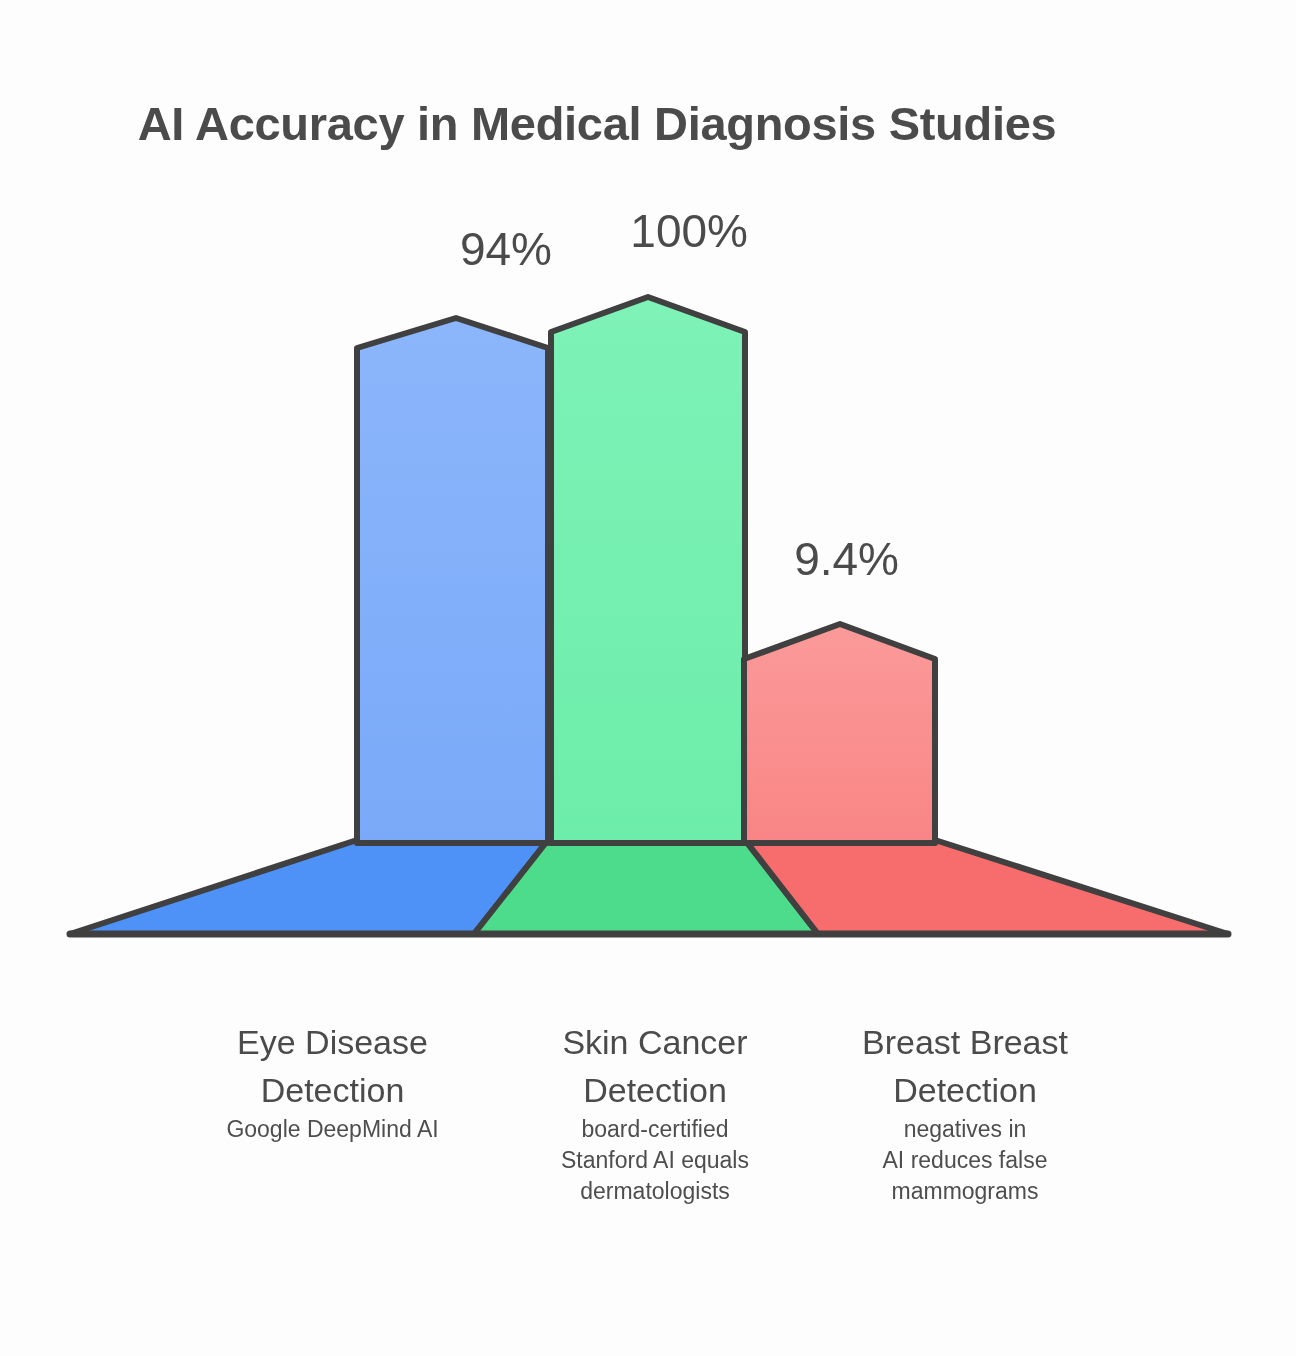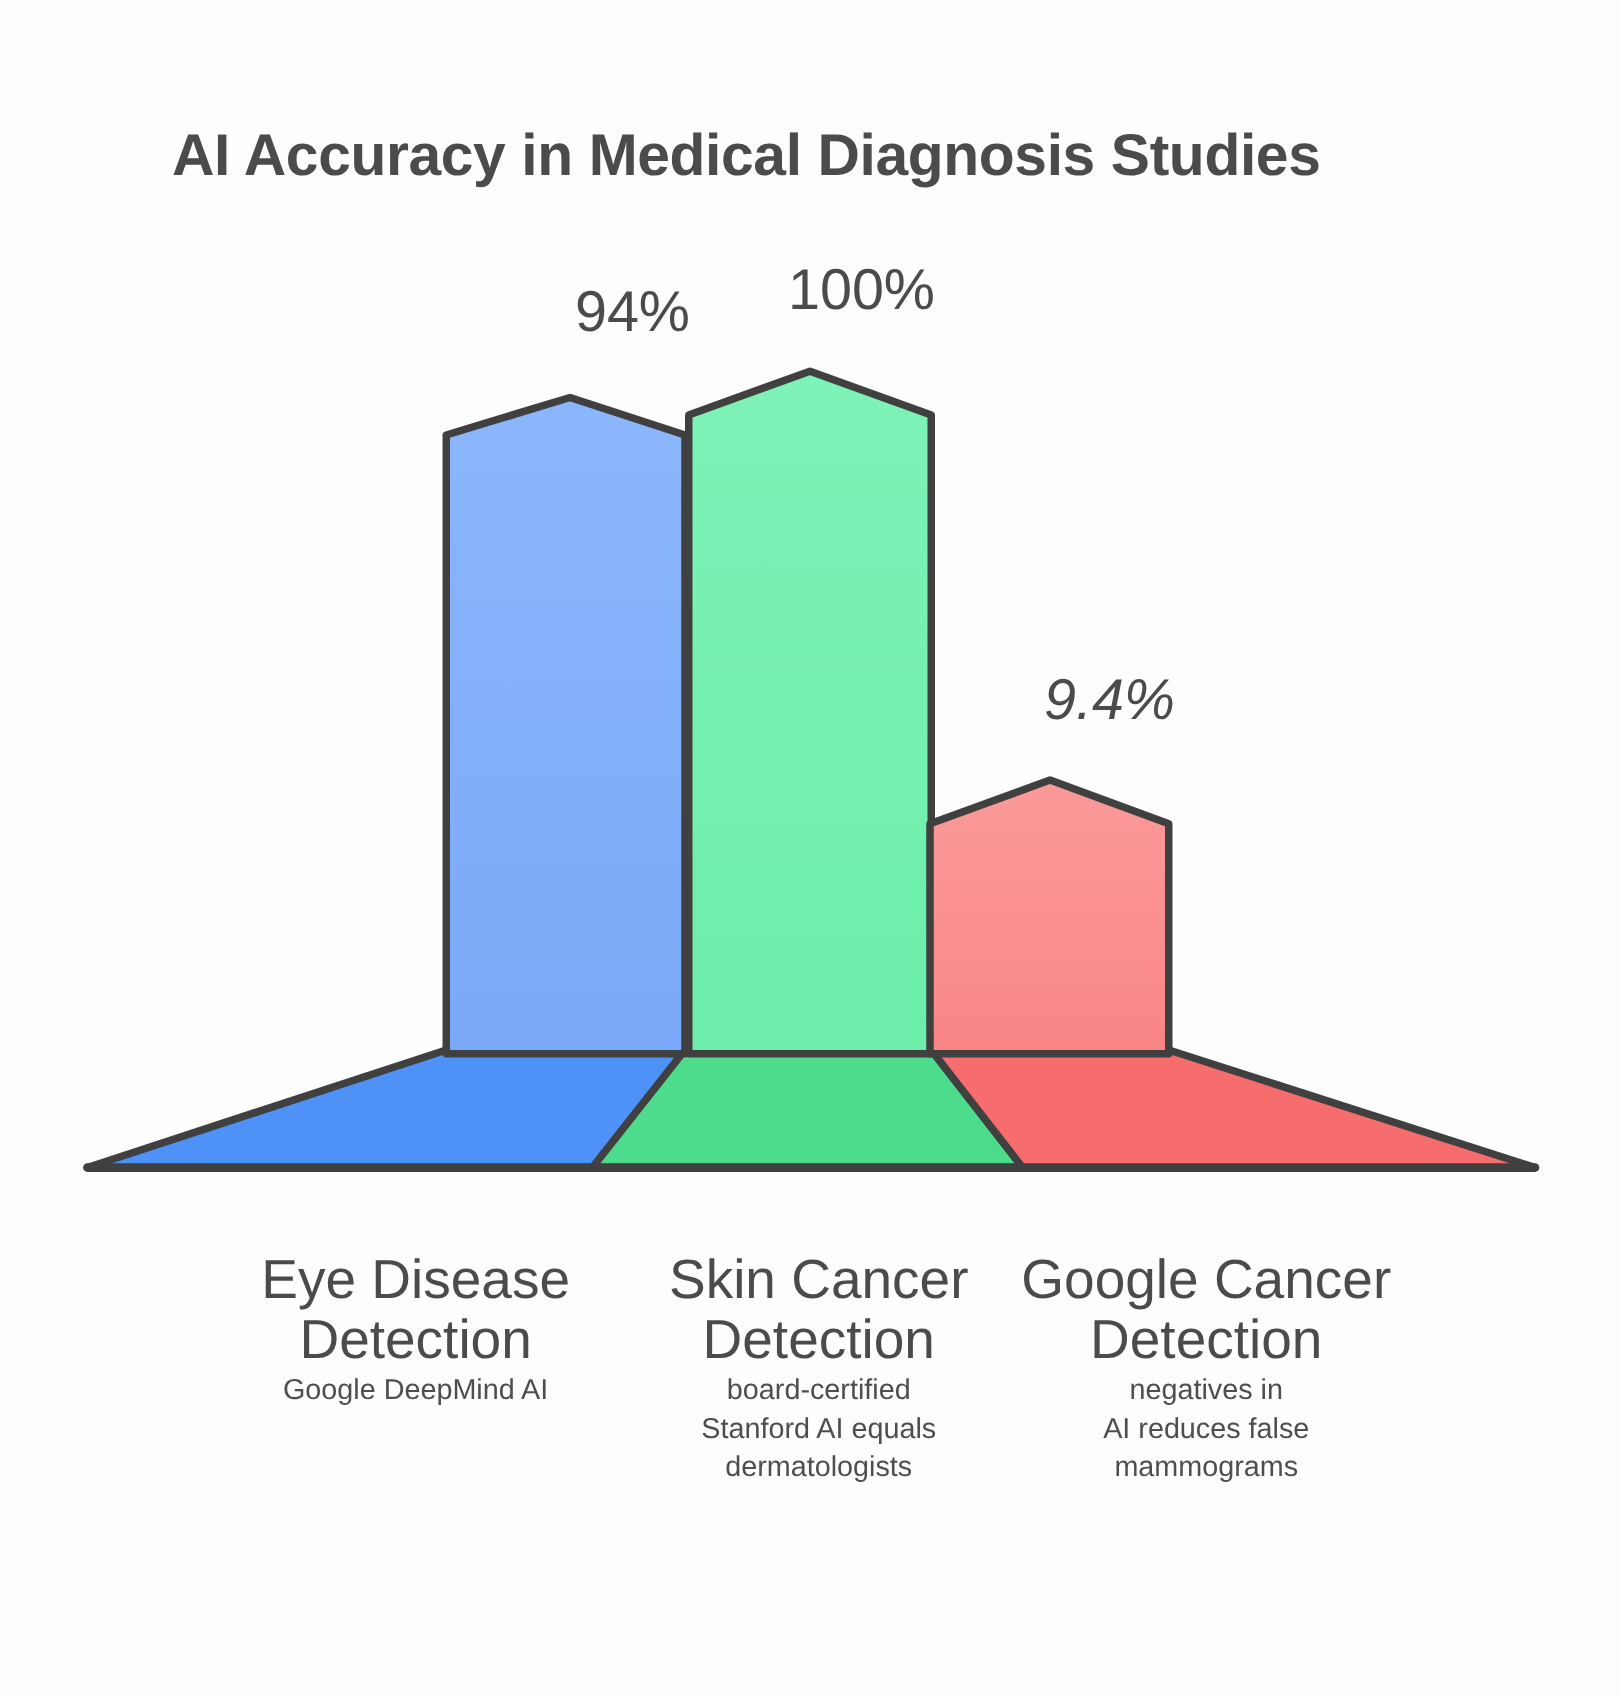--- a/index.html
+++ b/index.html
@@ -62,7 +62,7 @@
   }
   .value-label.v0 { left: 352px; top: 222px; width: 200px; }
   .value-label.v1 { left: 548px; top: 204px; width: 200px; }
-  .value-label.v2 { left: 740px; top: 532px; width: 200px; font-style: italic; }
+  .value-label.v2 { left: 699px; top: 532px; width: 200px; }
 
   
   .categories {

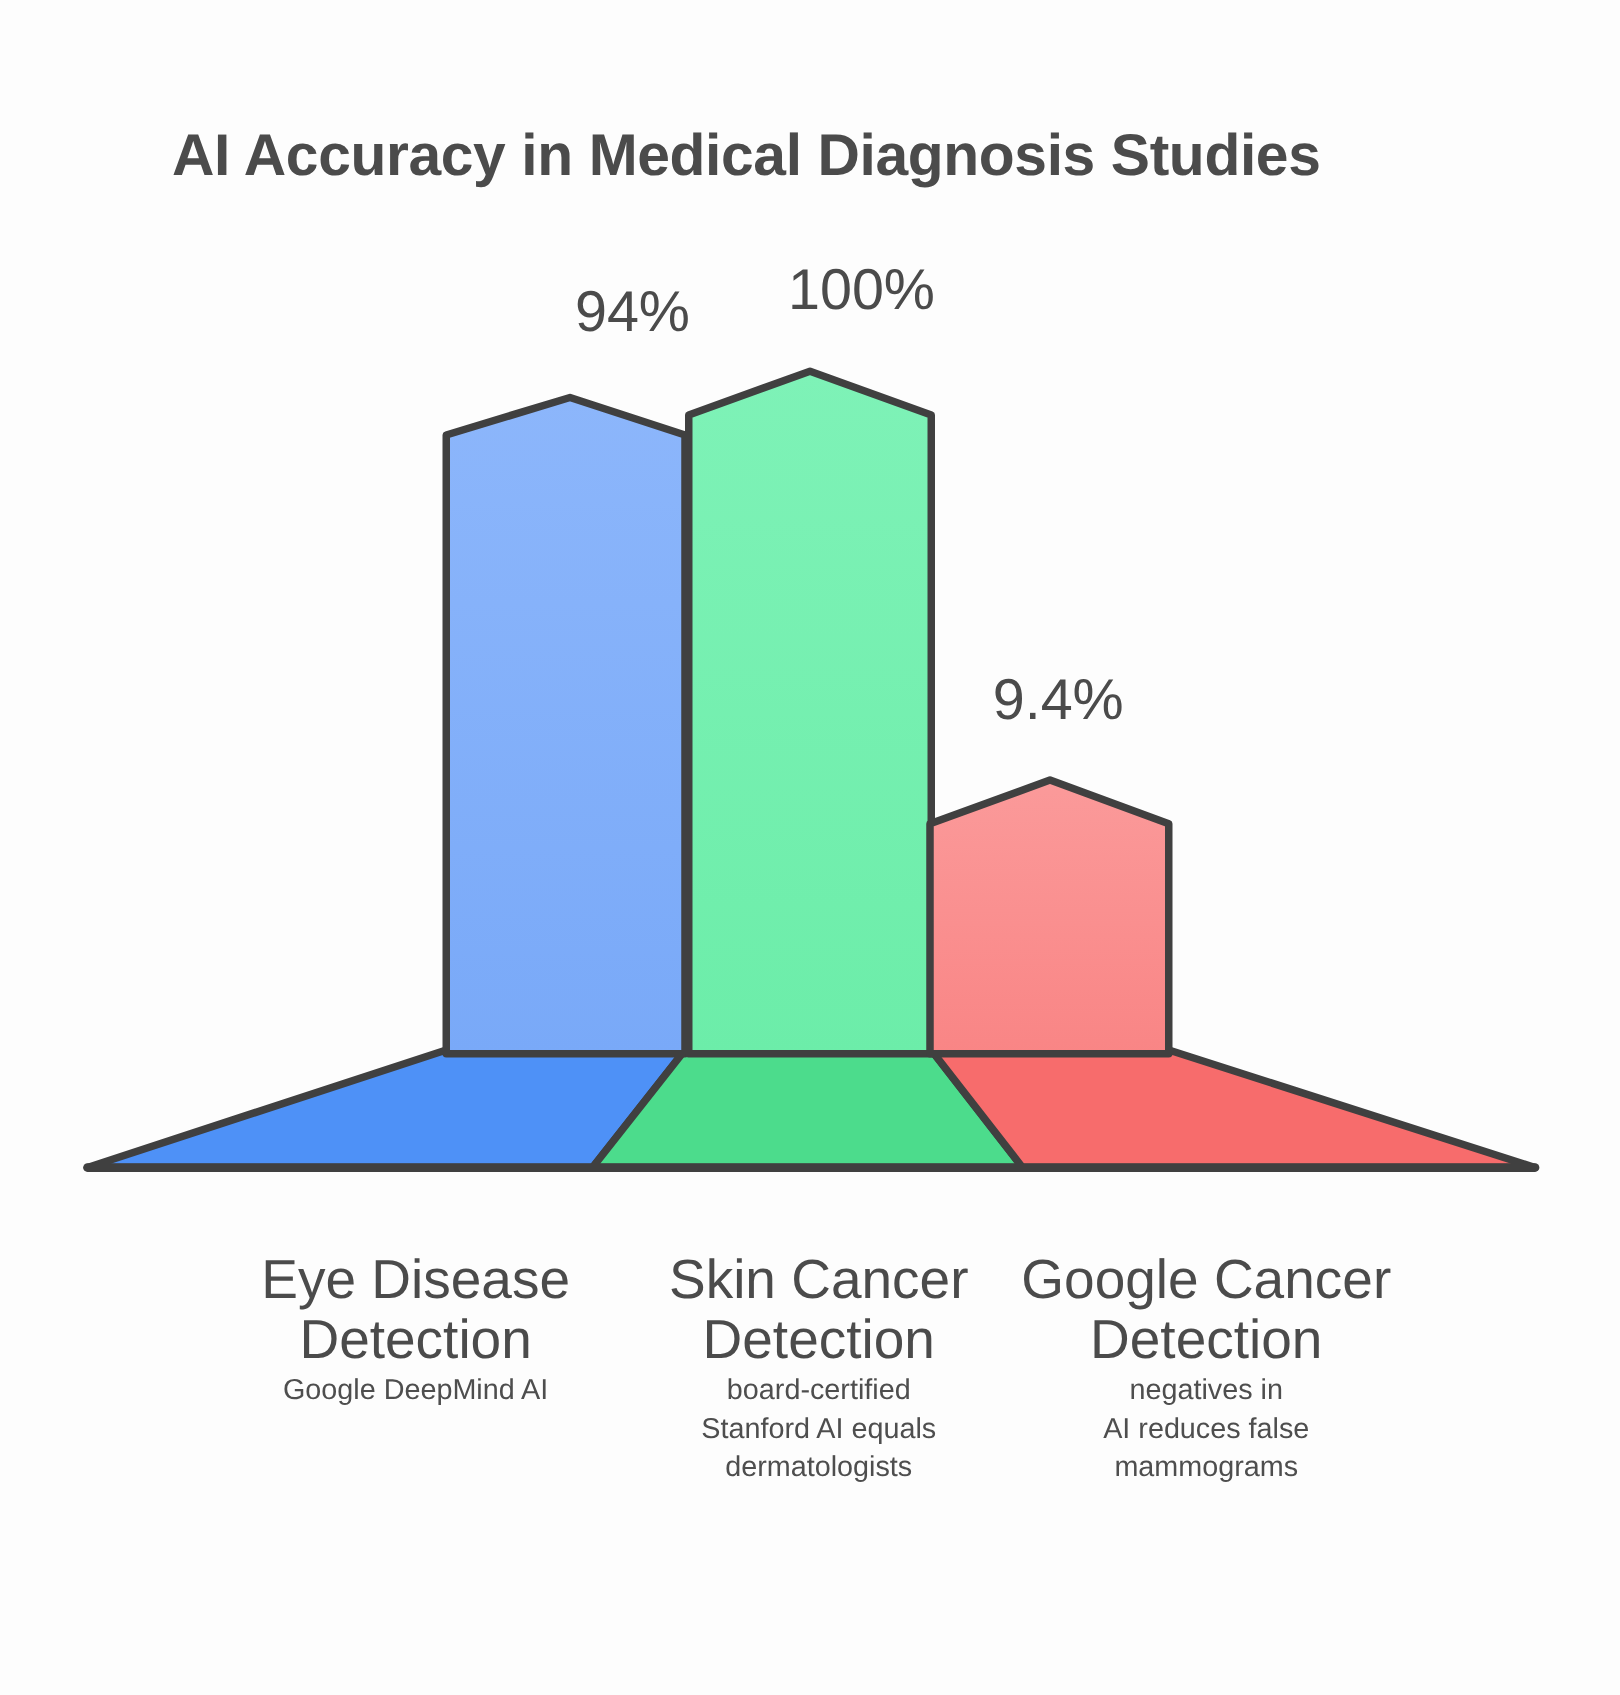--- a/index.html
+++ b/index.html
@@ -81,11 +81,12 @@
   .cat-2 { left: 815px; width: 300px; }
 
   .cat-name {
-    font-size: 44px;
+    font-size: 34px;
     line-height: 48px;
     font-weight: 400;
     color: #4b4b4b;
     font-family: "Liberation Sans", sans-serif;
+    margin-top: 18px;
   }
   .cat-desc {
     margin-top: 0;

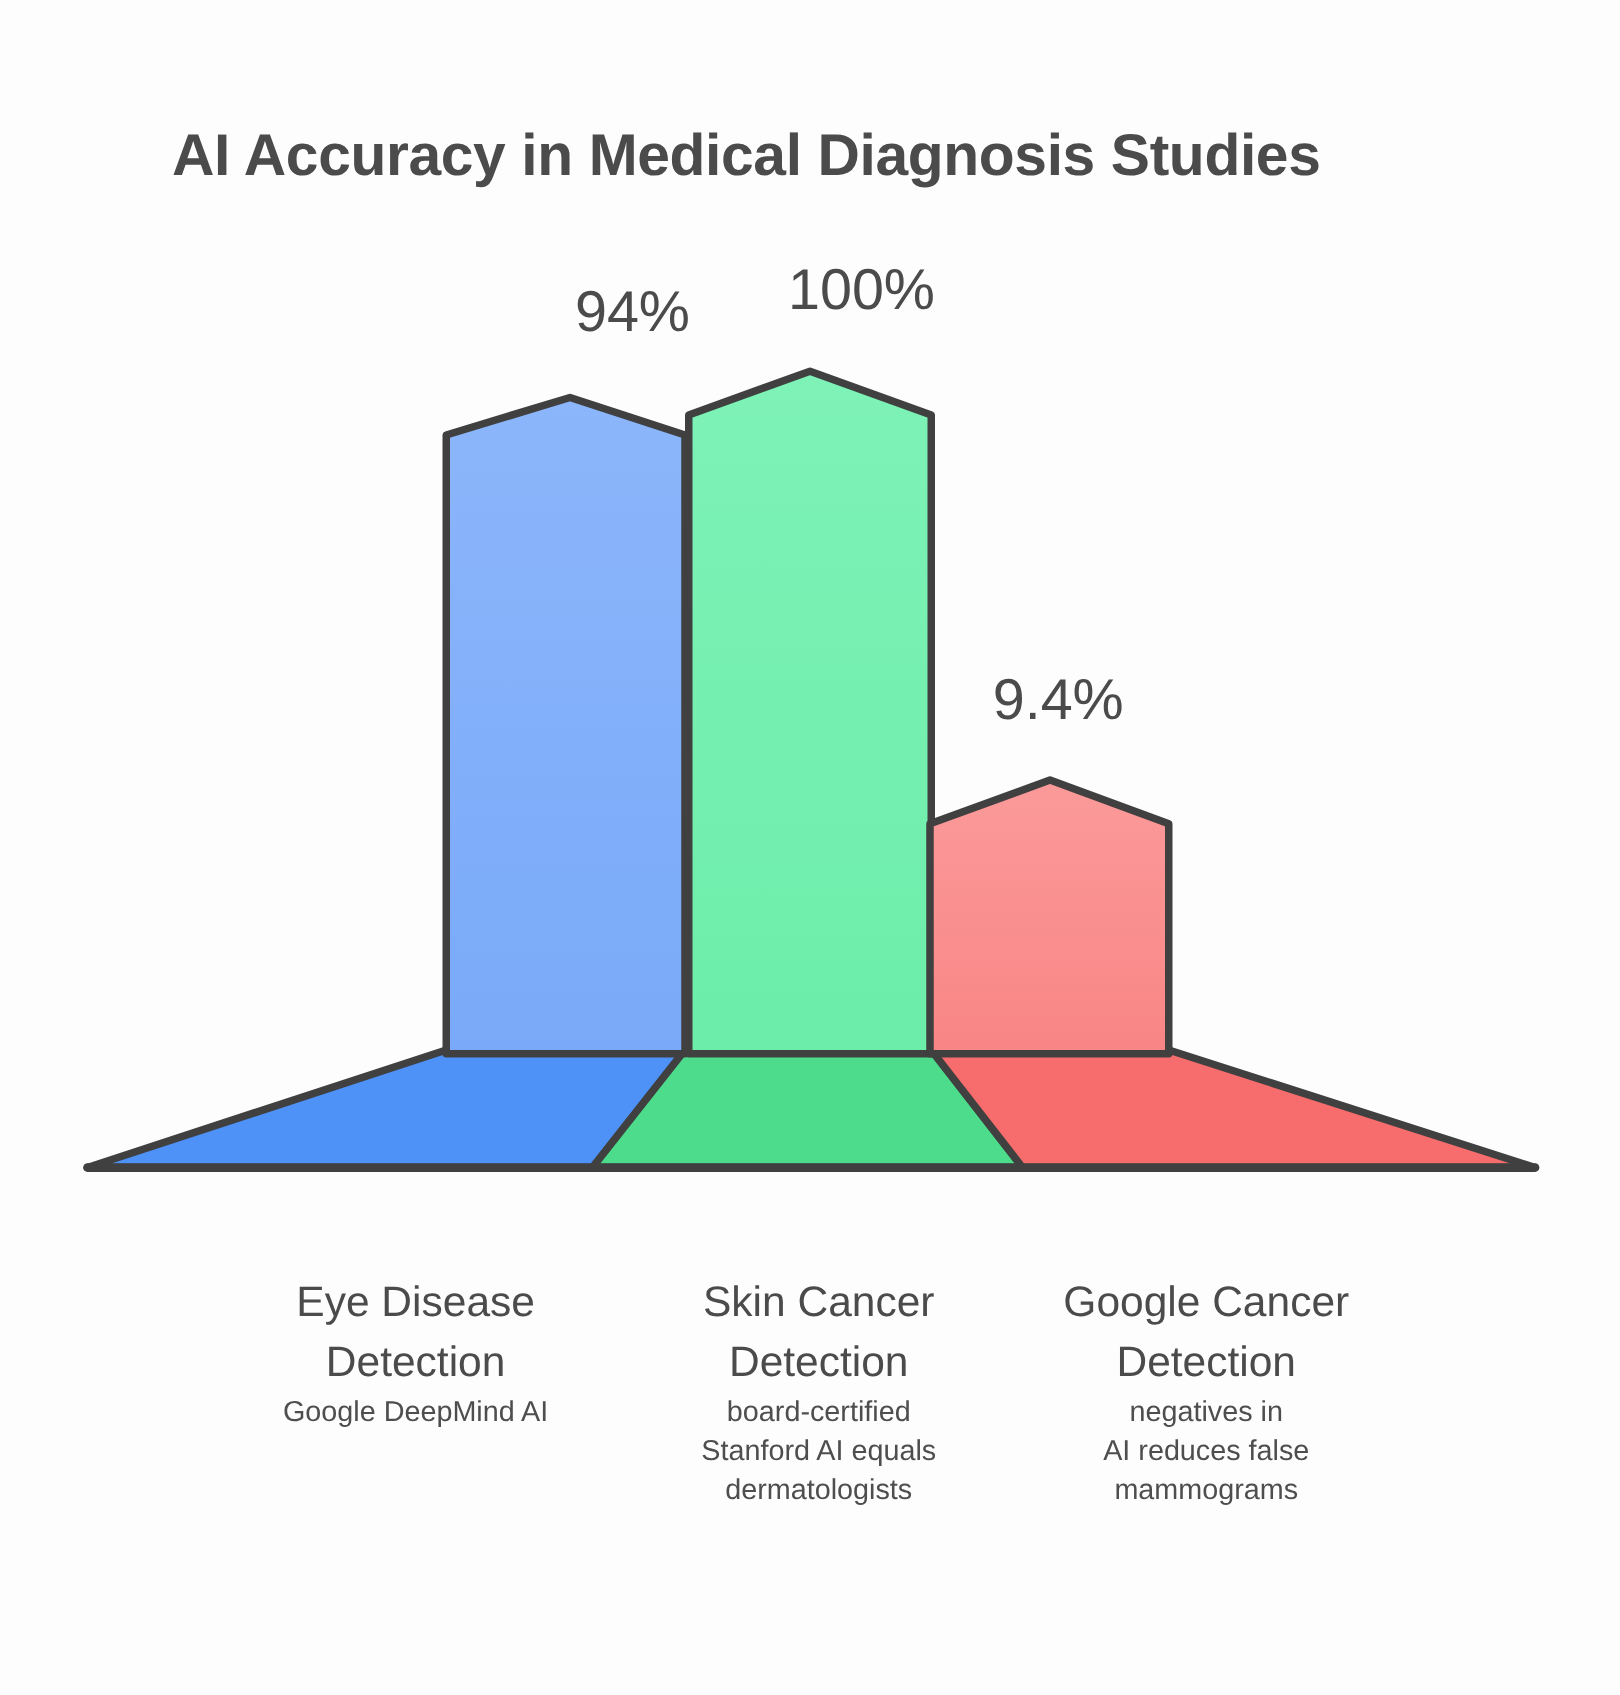--- a/index.html
+++ b/index.html
@@ -174,7 +174,7 @@
 
     <div class="cat cat-2">
       <div class="cat-name">
-        <div>Google Cancer</div>
+        <div>Breast Breast</div>
         <div>Detection</div>
       </div>
       <div class="cat-desc">

